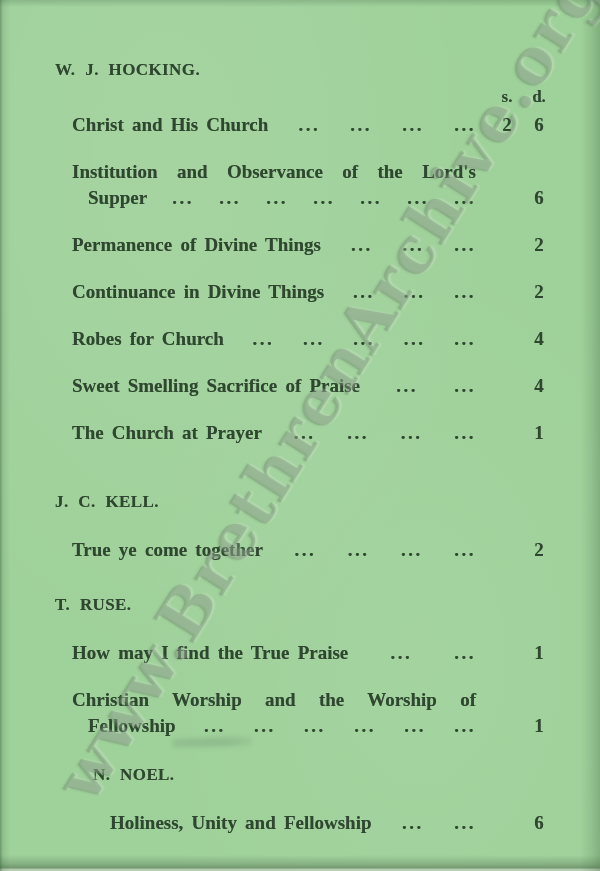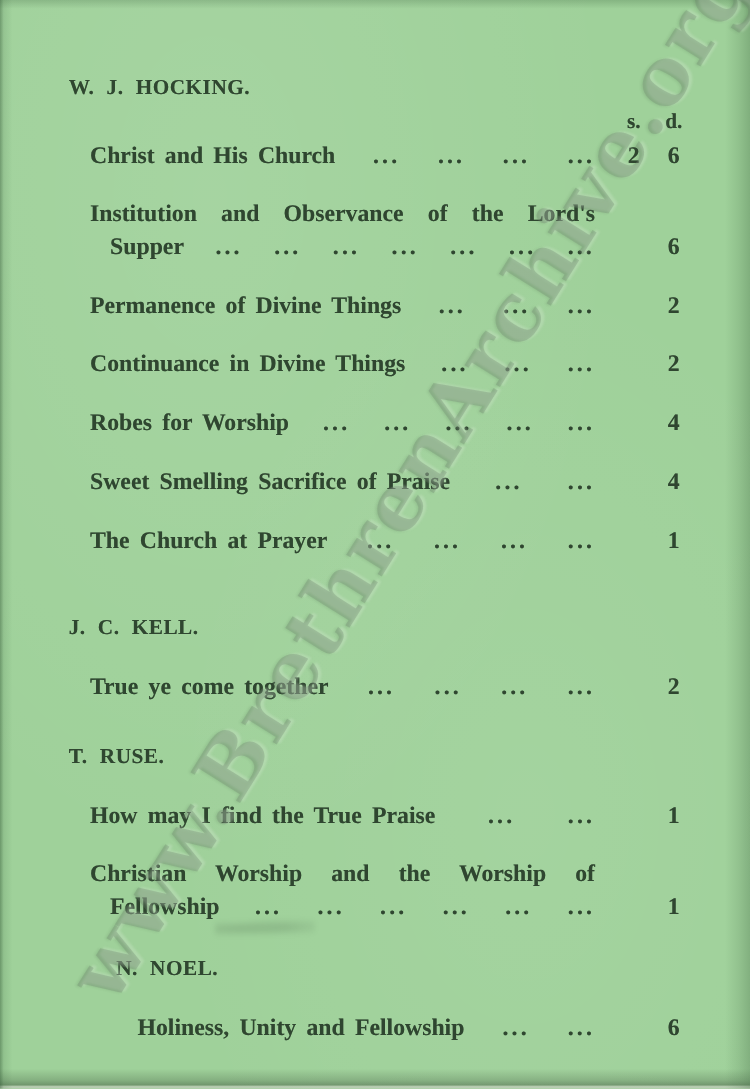--- a/index.html
+++ b/index.html
@@ -152,7 +152,7 @@
           <div class="row">
             <div class="indent"></div>
             <div class="main">
-              <div class="t">Robes for Worship</div>
+              <div class="t">Robes for Church</div>
               <div class="dots">...</div>
               <div class="dots">...</div>
               <div class="dots">...</div>

